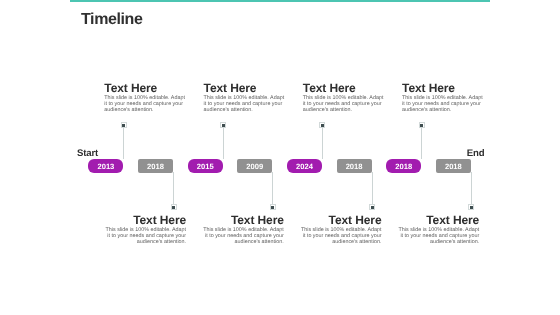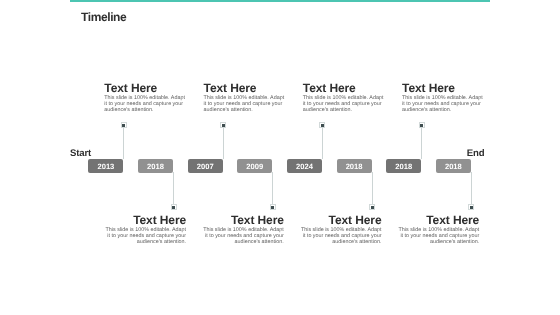--- a/index.html
+++ b/index.html
@@ -8,7 +8,7 @@
        overflow:hidden;-webkit-font-smoothing:antialiased;text-rendering:geometricPrecision;}
   #slide{position:relative;width:560px;height:315px;background:#fff;}
   #accent-bar{position:absolute;left:70px;top:0px;width:420px;height:2px;background:#4cc5b2;}
-  #title{position:absolute;left:81px;top:11px;font-size:12px;font-weight:bold;
+  #title{position:absolute;left:81px;top:11px;font-size:16px;font-weight:bold;
          color:#303030;letter-spacing:-0.4px;line-height:1.15;white-space:nowrap;}
   .endlabel{position:absolute;font-size:9.6px;font-weight:bold;color:#2f2f2f;
             line-height:1;letter-spacing:-0.15px;white-space:nowrap;}

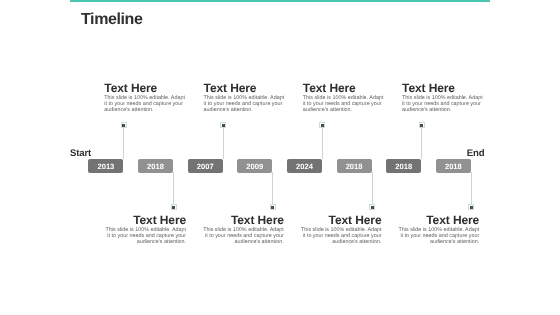--- a/index.html
+++ b/index.html
@@ -34,7 +34,7 @@
 <div id="slide">
   <div id="accent-bar"></div>
   <div id="title">Timeline</div>
-  <div class="endlabel" style="left:70px;top:149px">Start</div>
+  <div class="endlabel" style="left:77px;top:149px">Start</div>
   <div class="endlabel" style="left:466.8px;top:149px">End</div>
   <div class="timeline">
     <div class="yearbox teal" style="left:88.40px">2013</div>

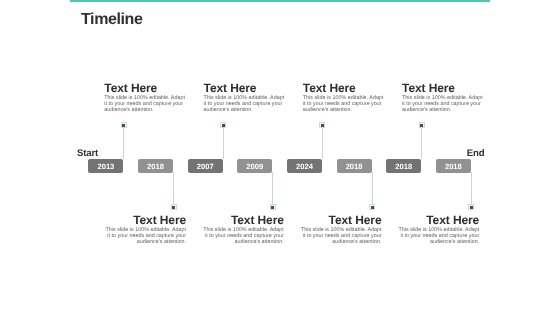--- a/index.html
+++ b/index.html
@@ -15,7 +15,7 @@
   .yearbox{position:absolute;top:159.3px;height:13.4px;width:35px;border-radius:2px;
            color:#ffffff;font-size:7.6px;font-weight:bold;display:flex;align-items:center;
            justify-content:center;line-height:1;padding-top:0.65px;box-sizing:border-box;}
-  .yearbox.teal{background:#737373;}
+  .yearbox.teal{background:#a21caf;border-radius:6px;}
   .yearbox.gray{background:#919191;}
   .vline{position:absolute;width:1px;background:#ccd4d4;}
   .marker{position:absolute;width:4px;height:4px;border:1px solid #d2d9d9;

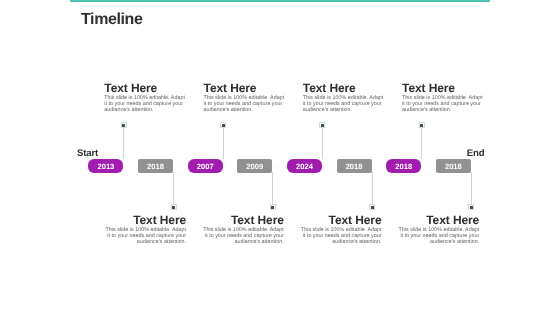--- a/index.html
+++ b/index.html
@@ -39,7 +39,7 @@
   <div class="timeline">
     <div class="yearbox teal" style="left:88.40px">2013</div>
     <div class="yearbox gray" style="left:138.04px">2018</div>
-    <div class="yearbox teal" style="left:187.68px">2007</div>
+    <div class="yearbox teal" style="left:187.68px">2015</div>
     <div class="yearbox gray" style="left:237.32px">2009</div>
     <div class="yearbox teal" style="left:286.96px">2024</div>
     <div class="yearbox gray" style="left:336.60px">2018</div>

